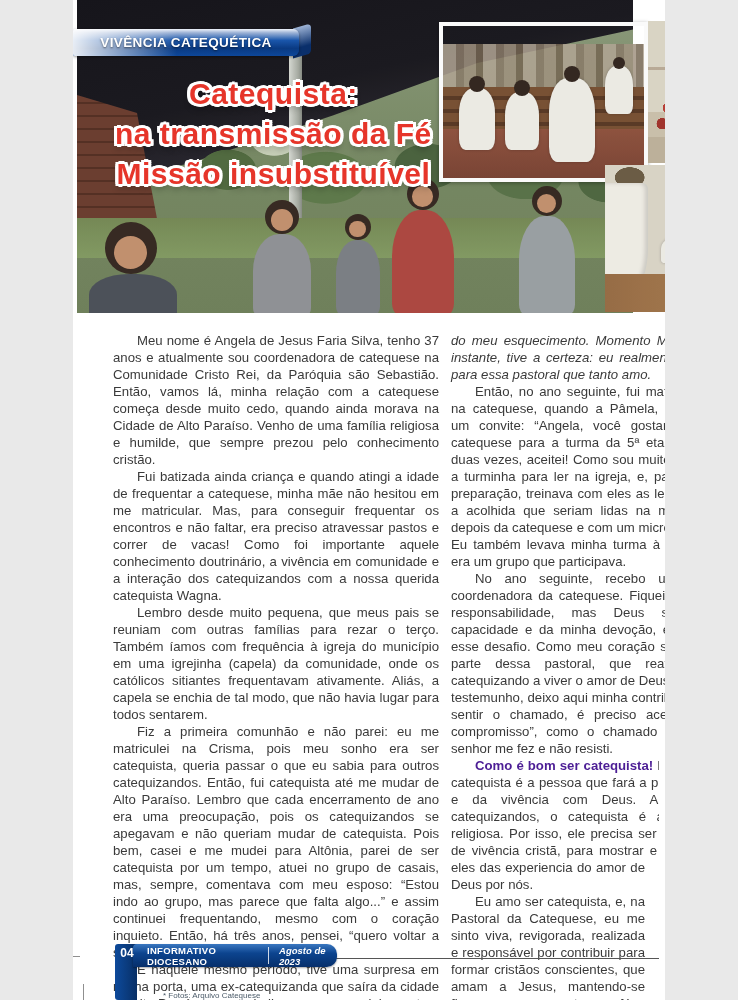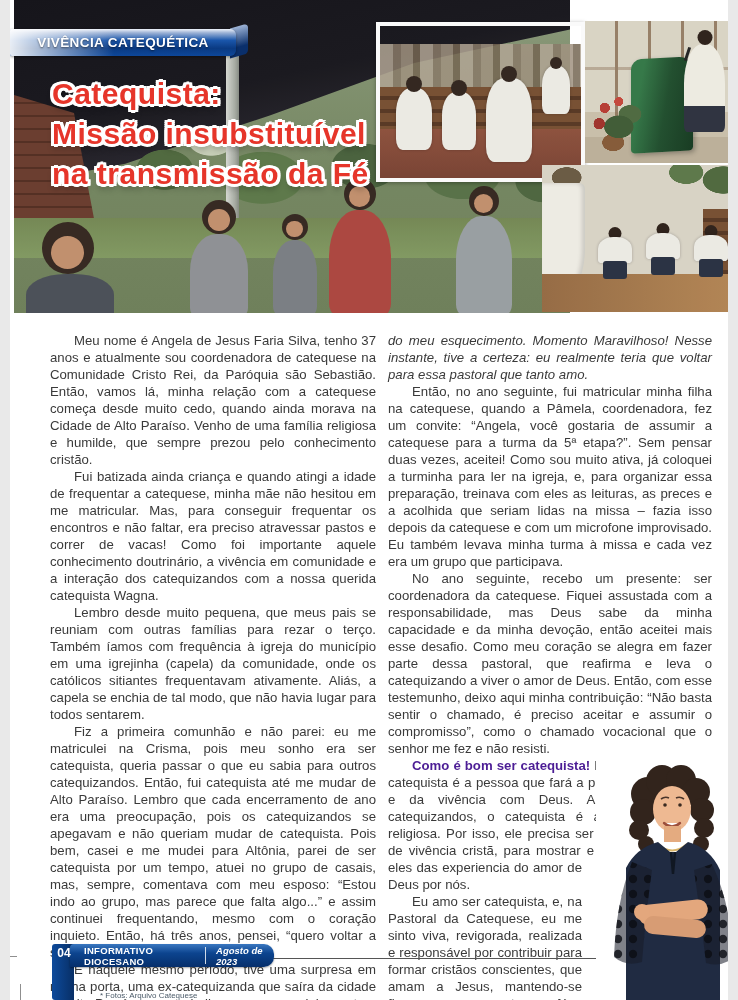--- a/index.html
+++ b/index.html
@@ -3,7 +3,7 @@
 <meta charset="utf-8">
 <style>
   html,body{margin:0;padding:0;background:#e9e9e9;}
-  .page{position:relative;width:718px;height:1000px;background:#fff;margin:0 auto;
+  .page{position:relative;width:592px;height:1000px;background:#fff;margin:0 auto;
         font-family:"Liberation Sans",sans-serif;overflow:hidden;}
 
   

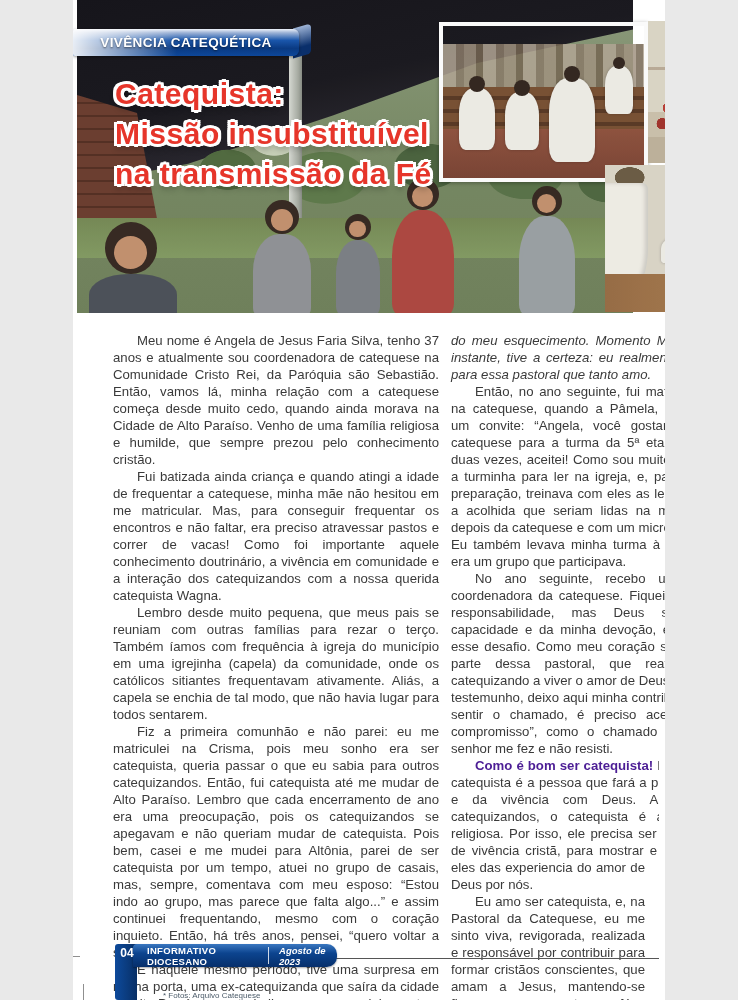--- a/index.html
+++ b/index.html
@@ -239,7 +239,7 @@
     <div class="label">VIVÊNCIA CATEQUÉTICA</div>
   </div>
 
-  <h1 class="headline" style="margin:0;">
+  <h1 class="headline" style="margin:0;text-align:center;">
     <span>Catequista:</span>
     <span>Missão insubstituível</span>
     <span>na transmissão da Fé</span>

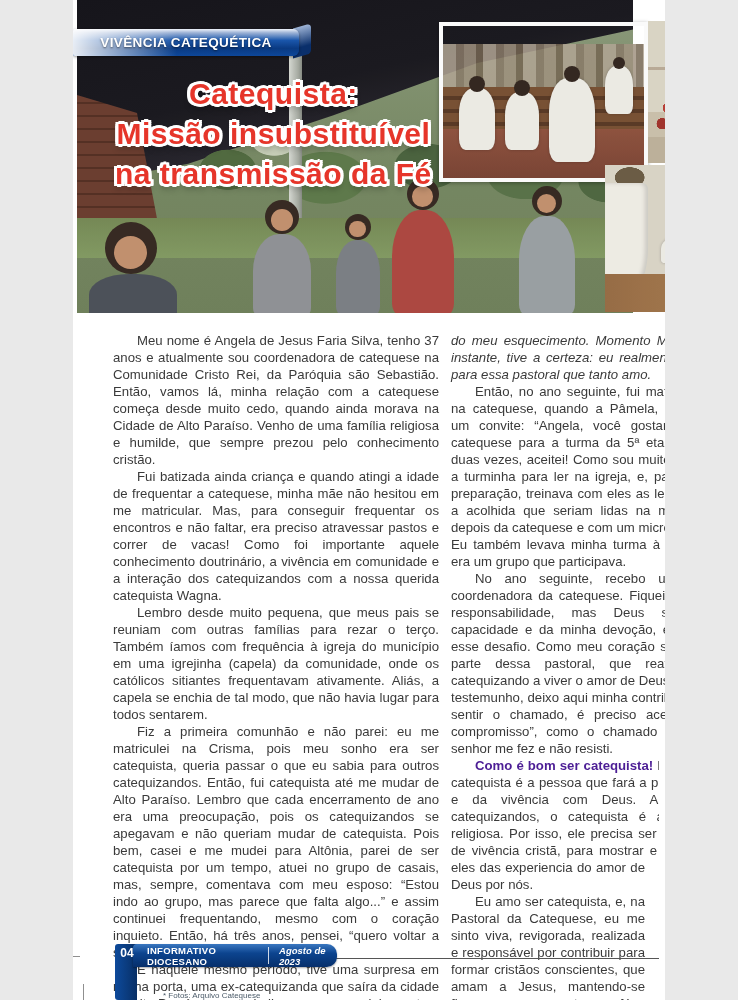--- a/index.html
+++ b/index.html
@@ -241,8 +241,8 @@
 
   <h1 class="headline" style="margin:0;text-align:center;">
     <span>Catequista:</span>
+    <span>na transmissão da Fé</span>
     <span>Missão insubstituível</span>
-    <span>na transmissão da Fé</span>
   </h1>
 
   <div class="col col1">

